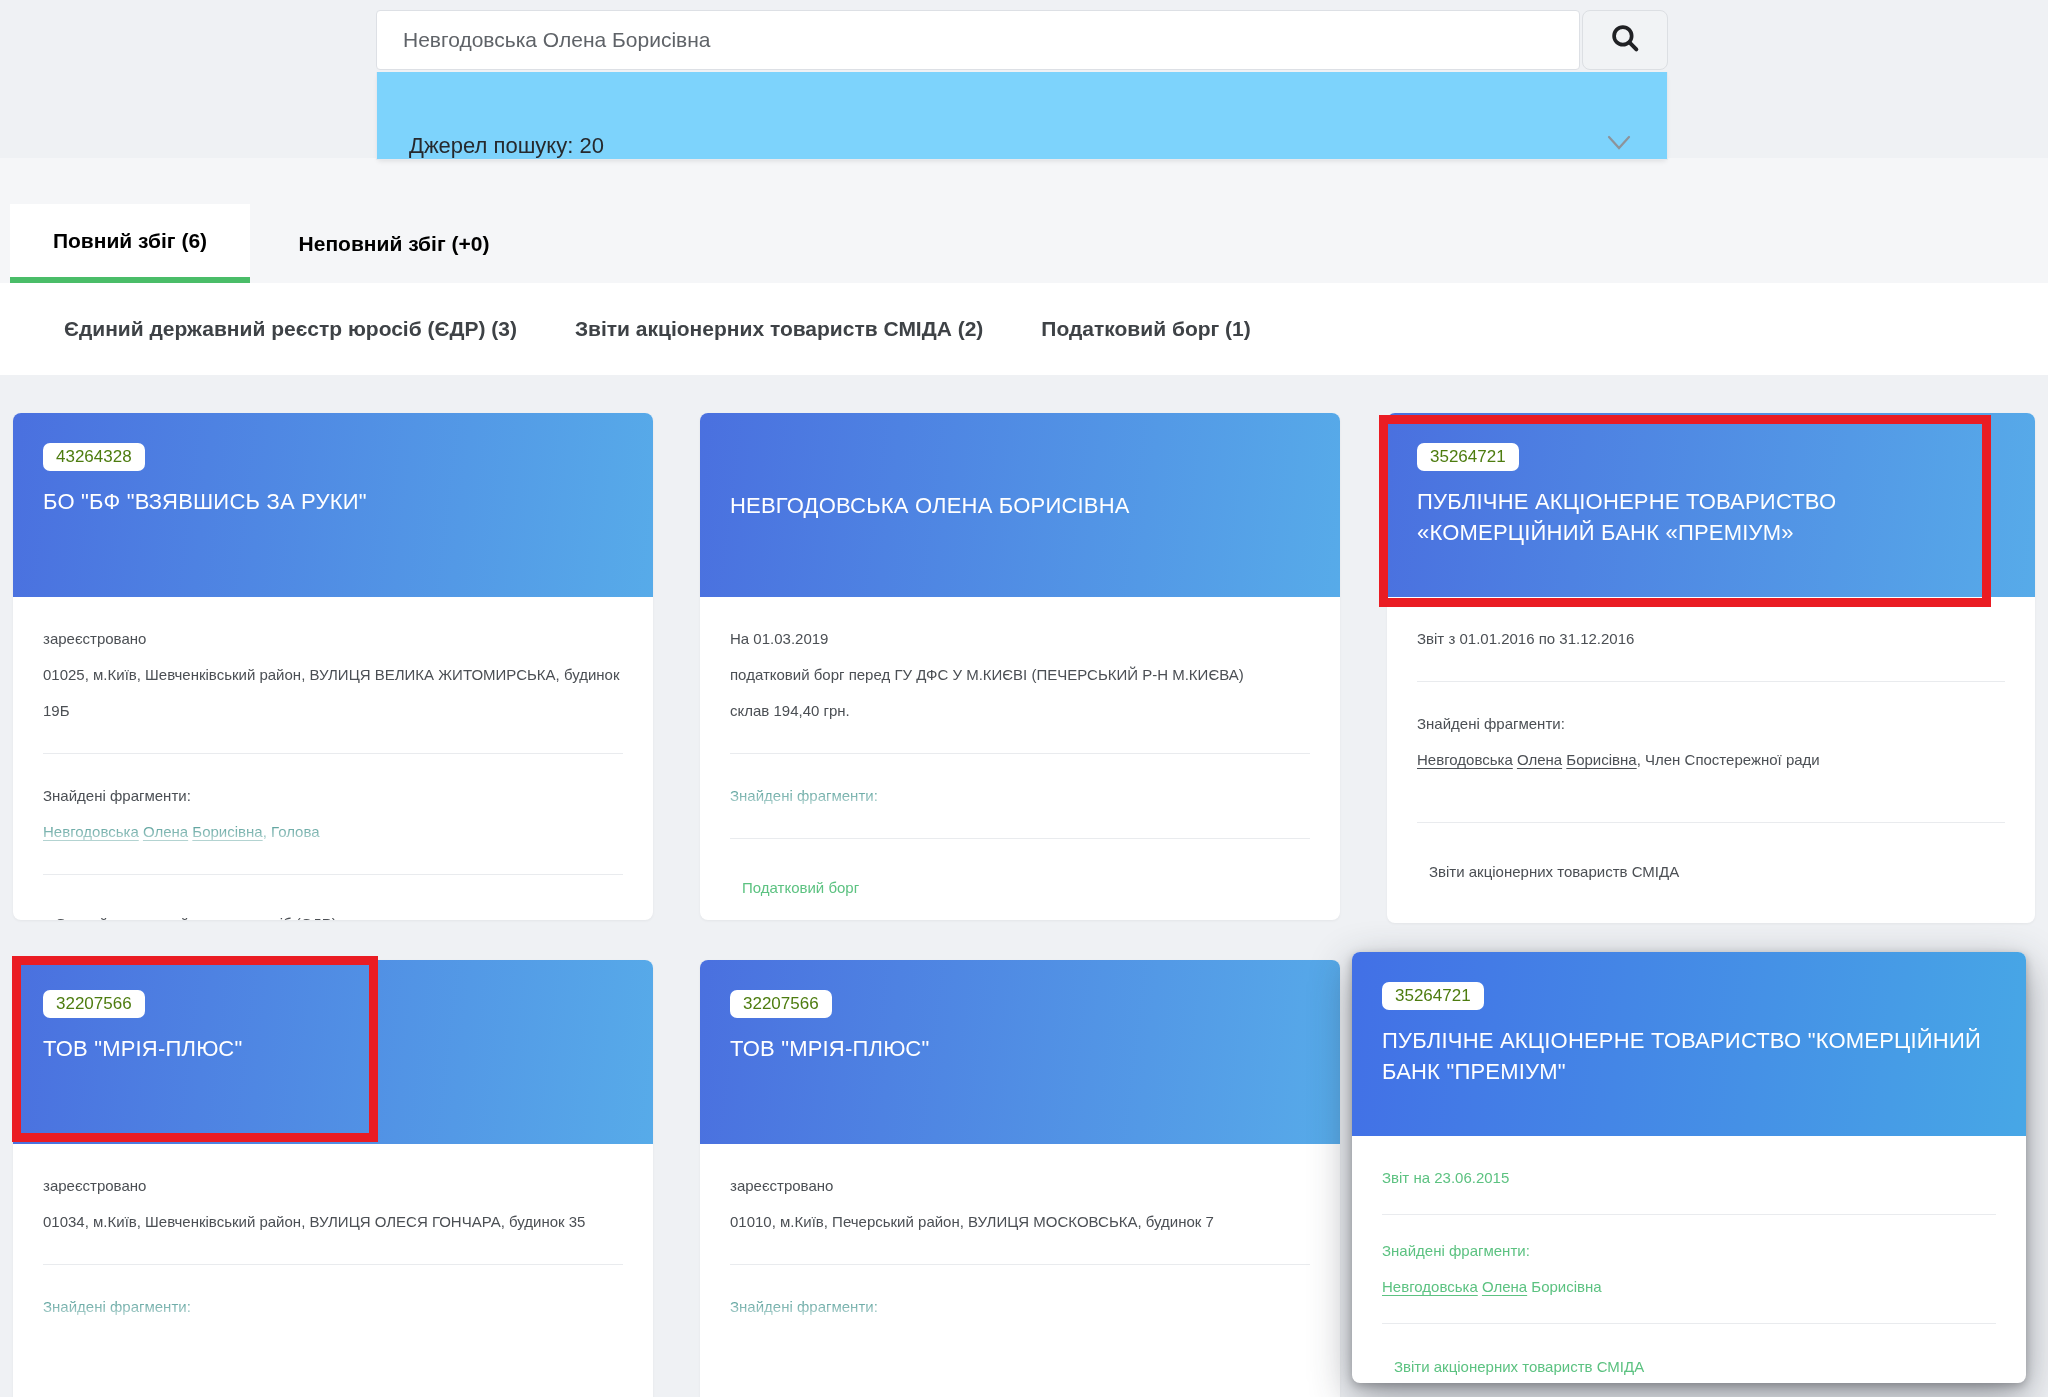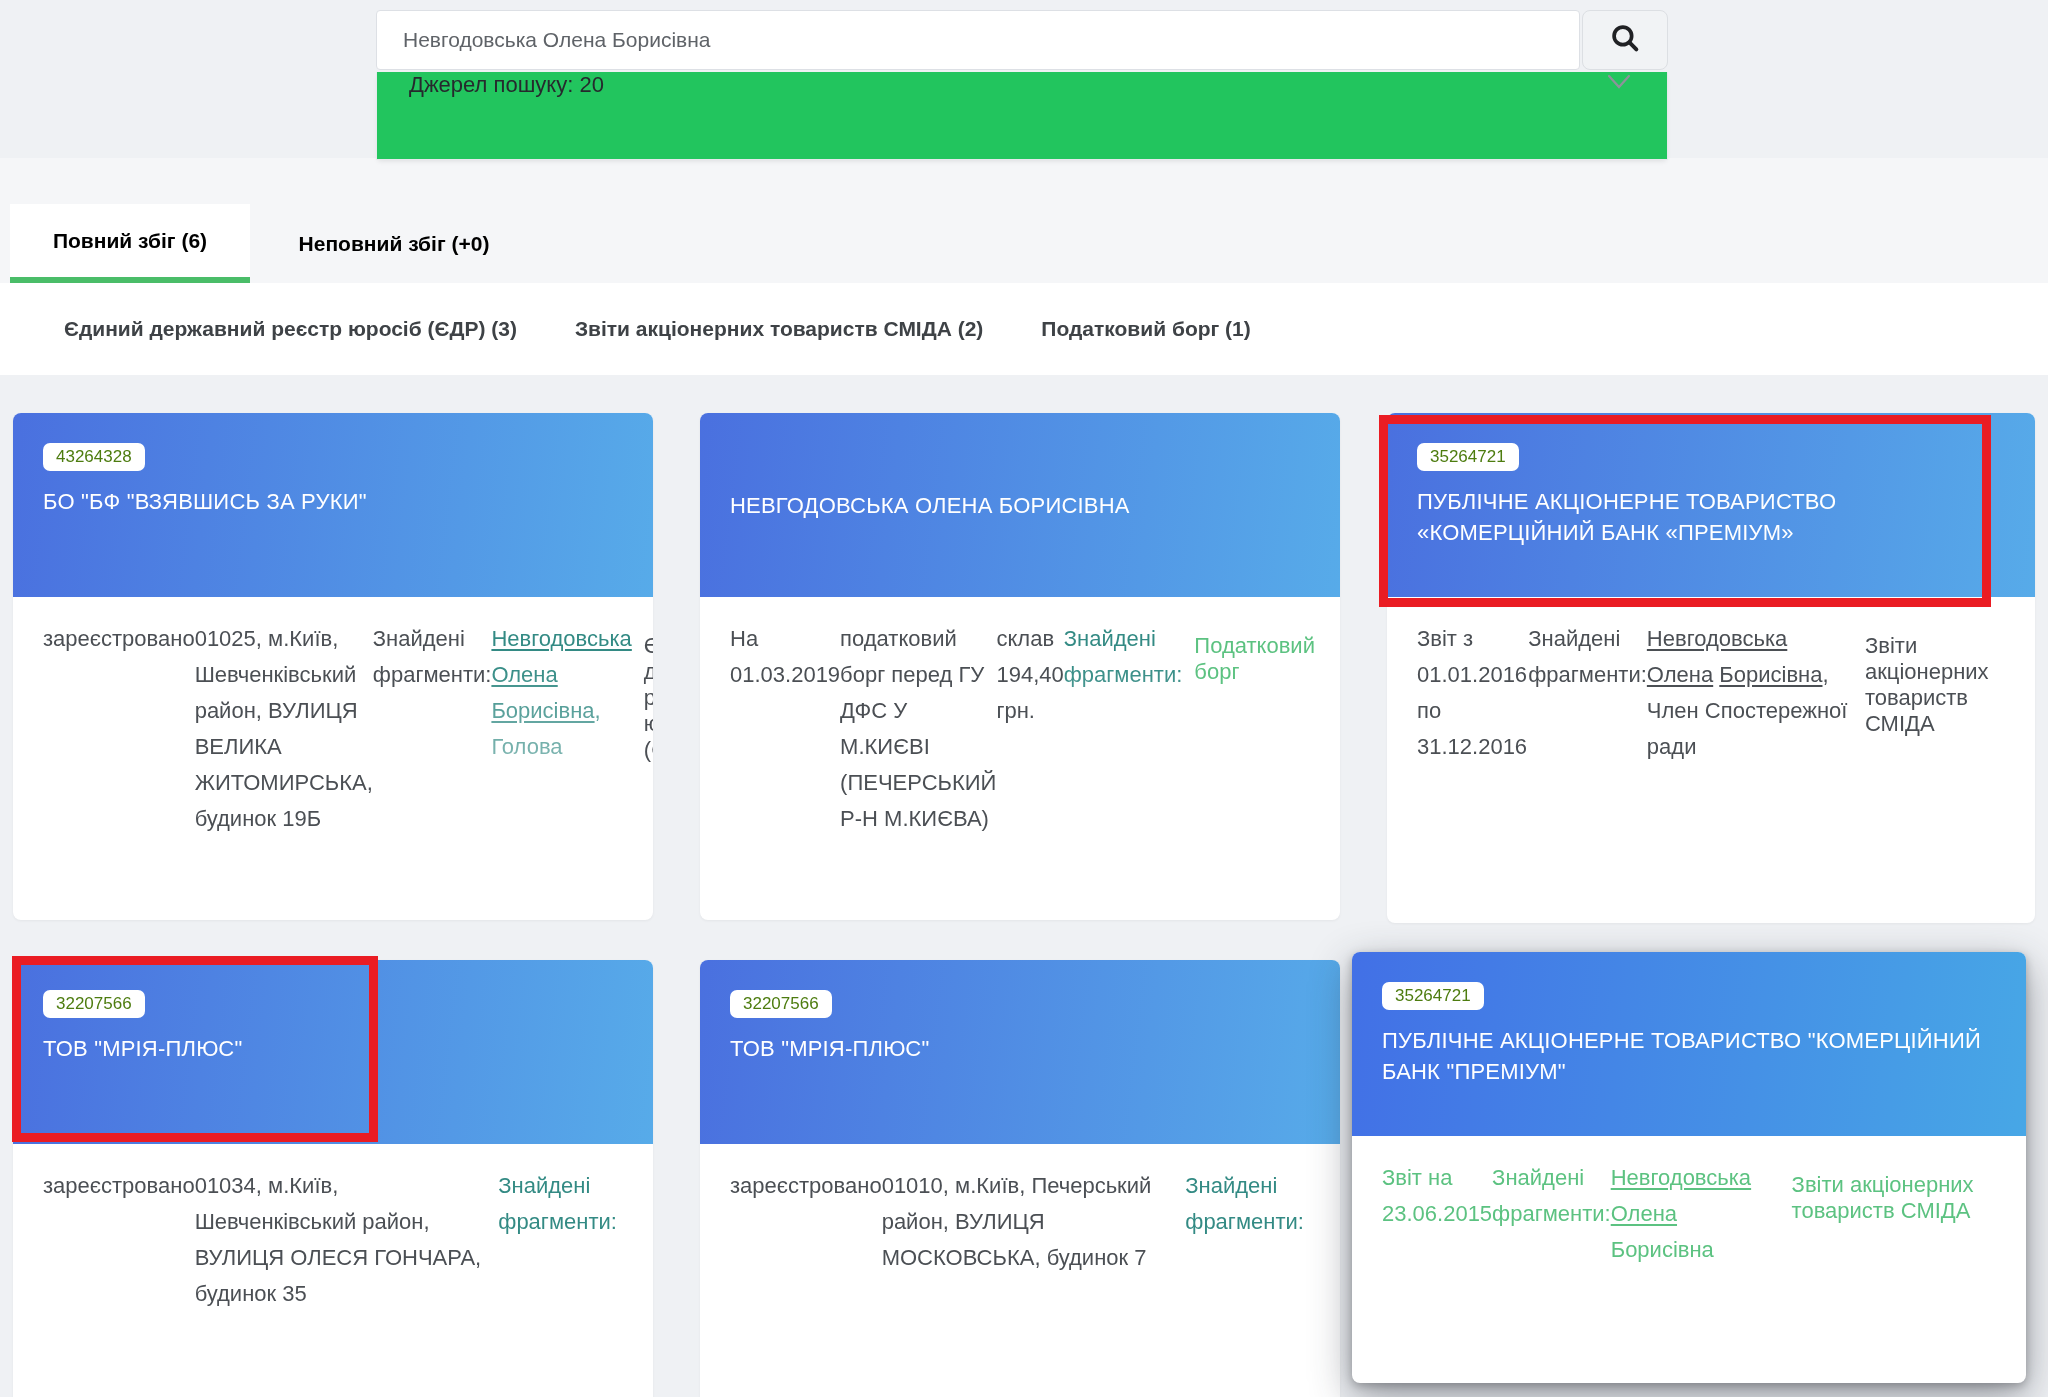--- a/index.html
+++ b/index.html
@@ -25,9 +25,9 @@
     cursor:pointer;
   }
   .sources-panel {
-    margin-top:2px; height:88px; background:#22c55e;
+    margin-top:2px; height:88px; background:#7dd3fc;
     border:1px solid #e7e9ed; border-top:none;
-    display:flex; align-items:flex-start; padding:0 32px;
+    display:flex; align-items:flex-end; padding:0 32px;
     font-size:22px; color:#26292d;
     box-shadow:0 3px 5px -2px rgba(0,0,0,.10);
   }

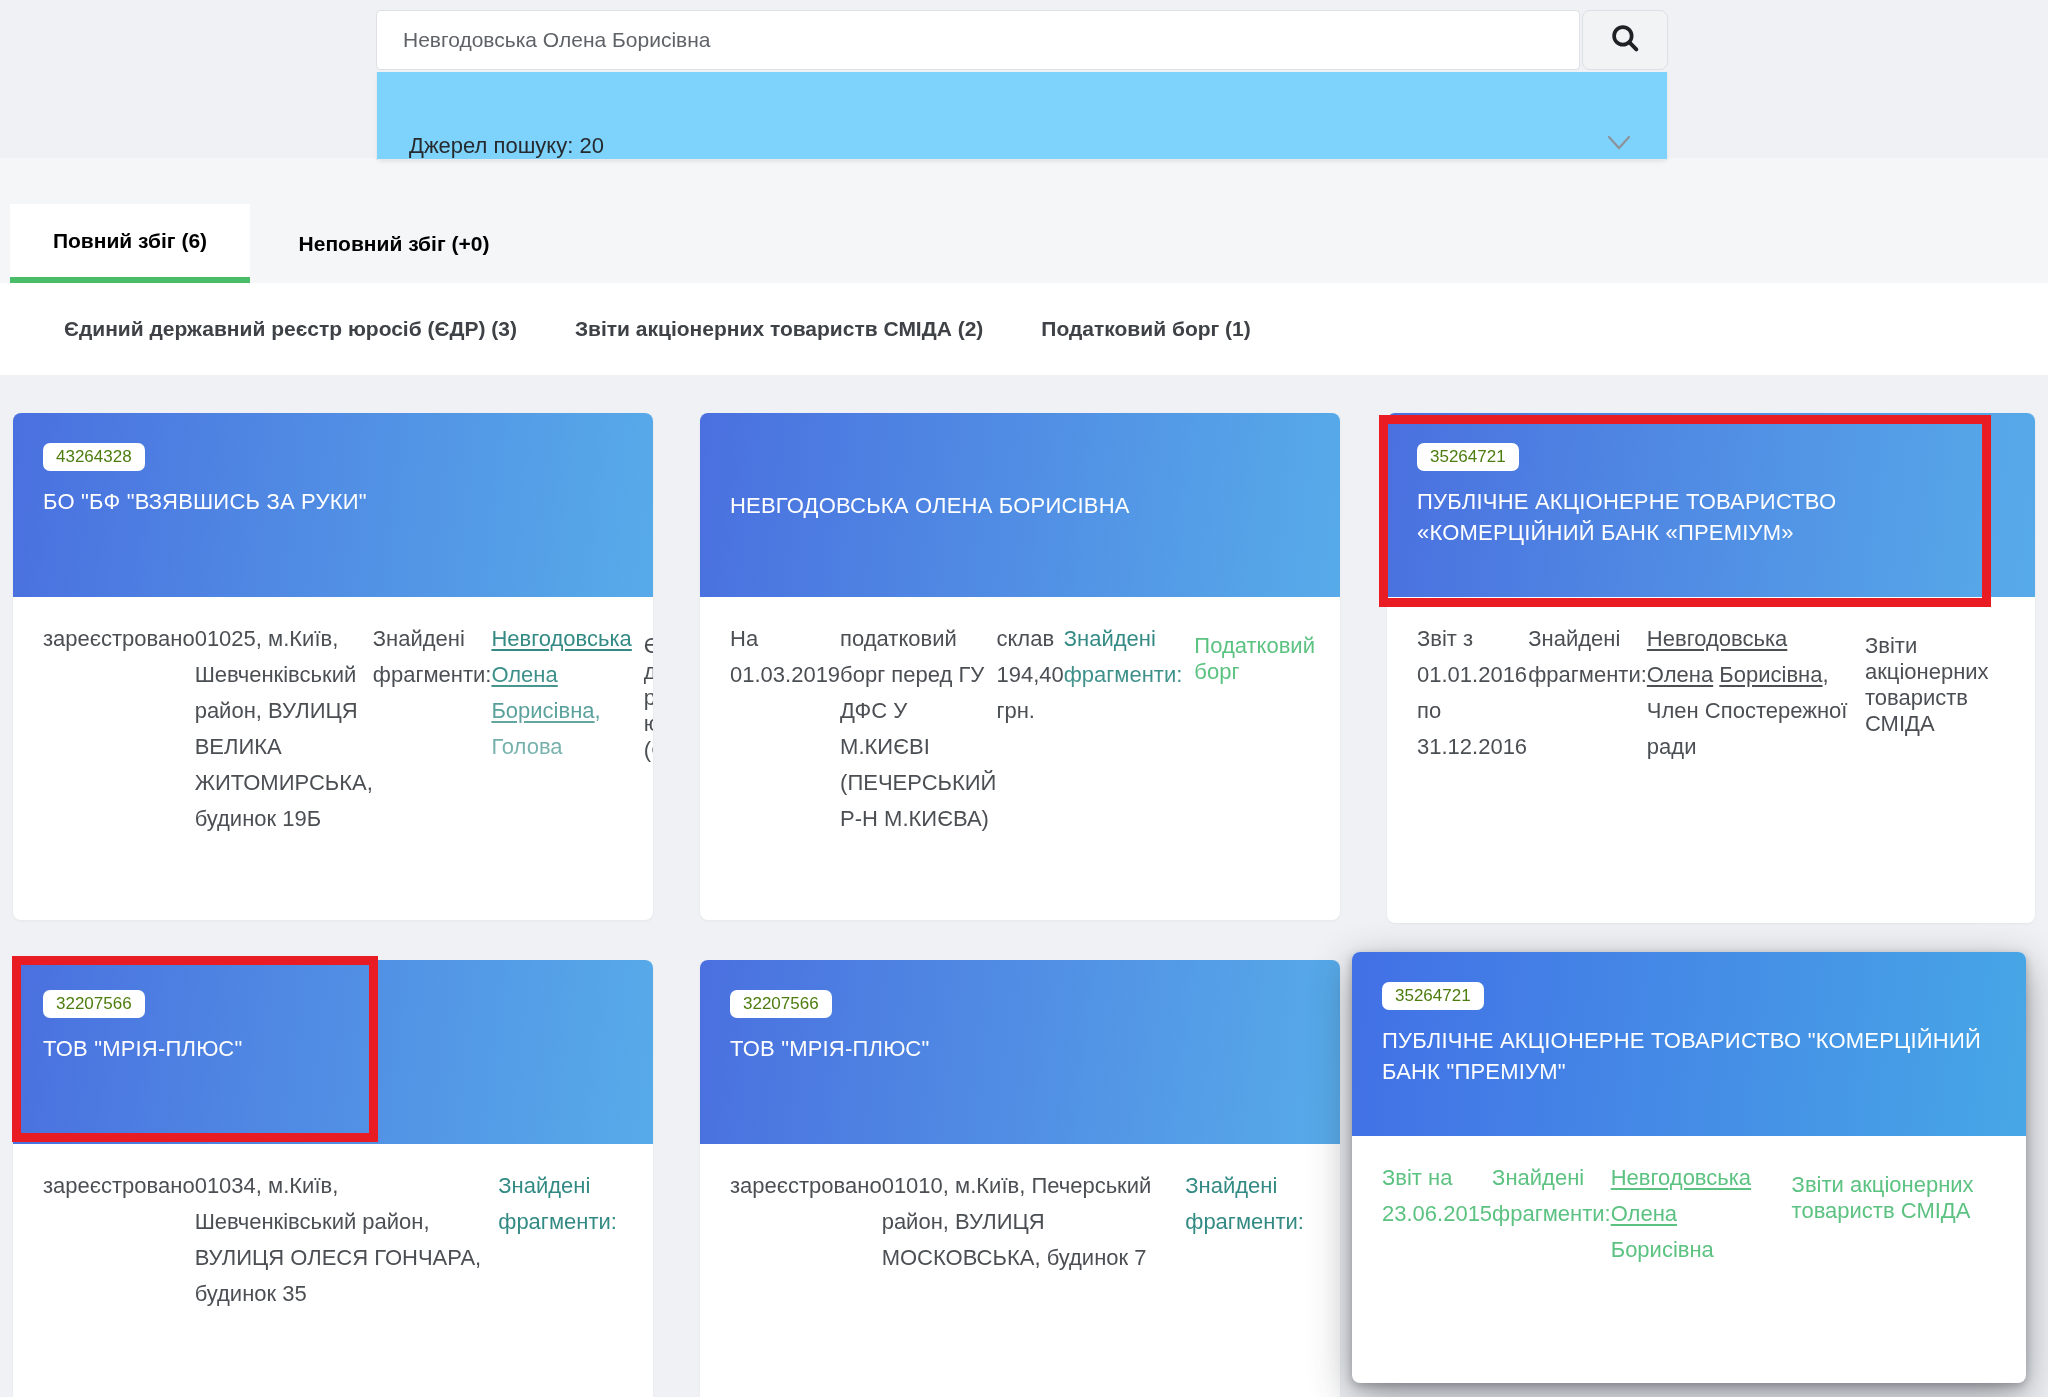--- a/index.html
+++ b/index.html
@@ -83,8 +83,8 @@
   .card-head.center .card-title { margin:0; }
 
   .card-body {
-    flex:1; display:flex; 
-    padding:24px 30px 26px; font-size:22px;
+    flex:1; display:flex; flex-direction:column;
+    padding:24px 30px 26px; font-size:15px;
   }
   .line { margin:0; line-height:36px; }
   .hr { border:none; border-top:1px solid #e9ebee; margin:24px 0; height:0; }

